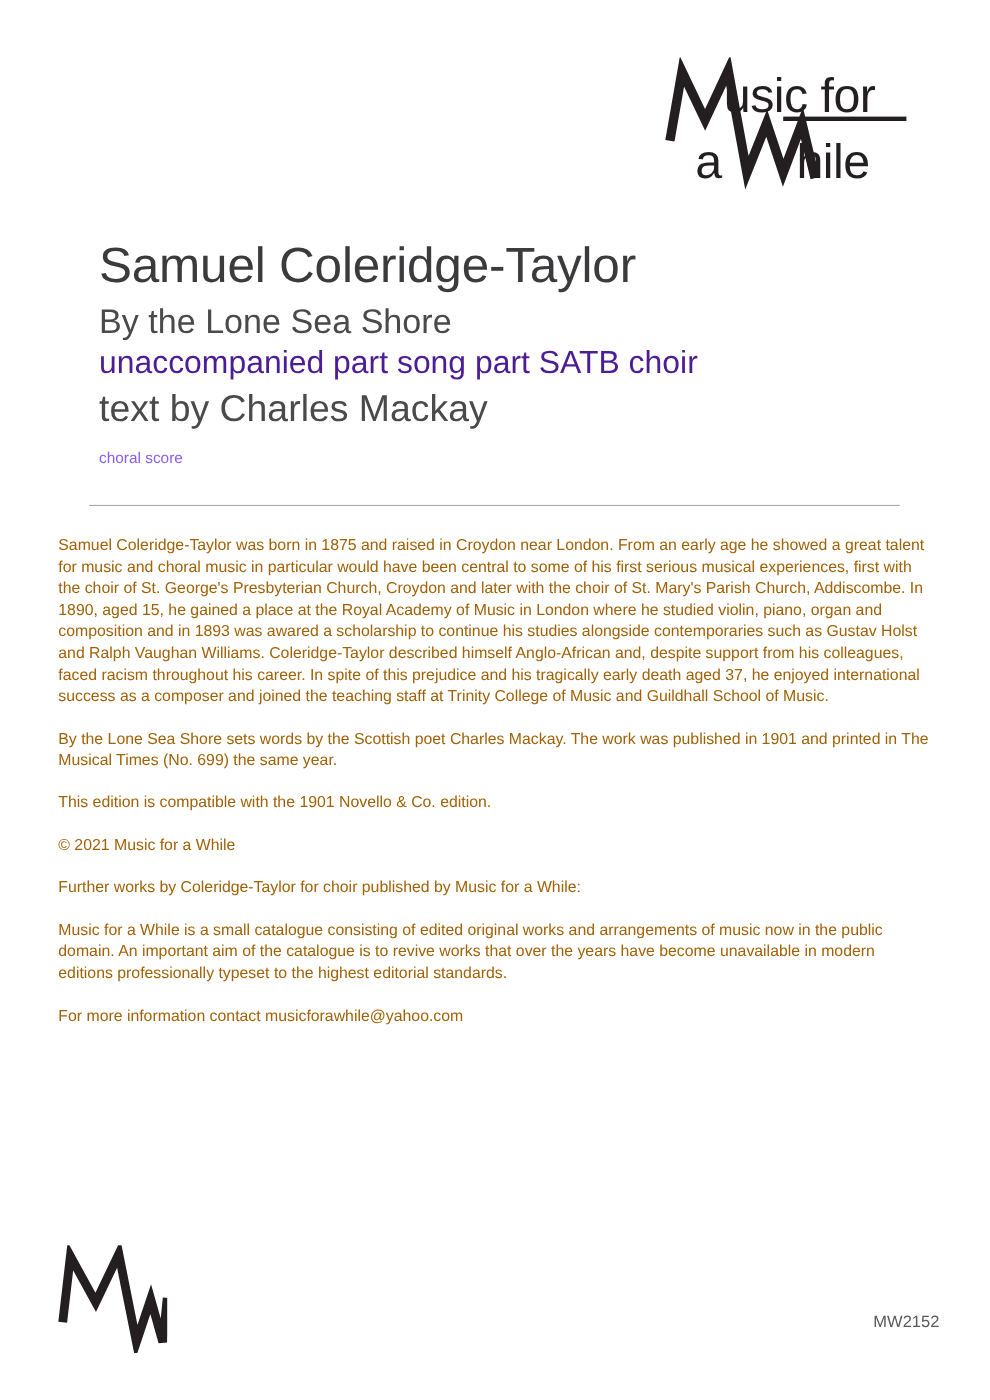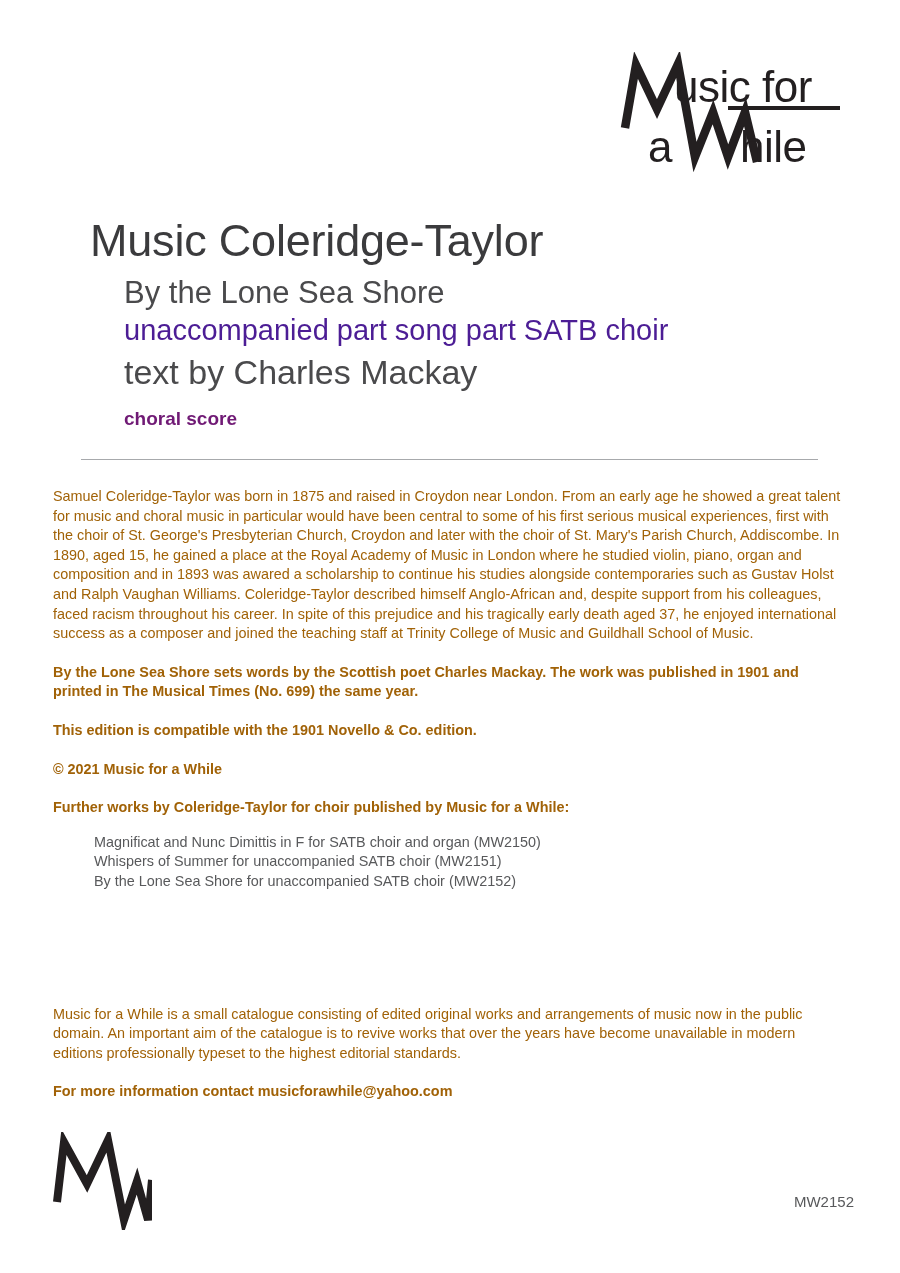--- a/index.html
+++ b/index.html
@@ -20,7 +20,7 @@
   .masthead {
     position: absolute;
     top: 52px;
-    left: 612px;
+    left: 596px;
     width: 250px;
     height: 135px;
     text-align: right;

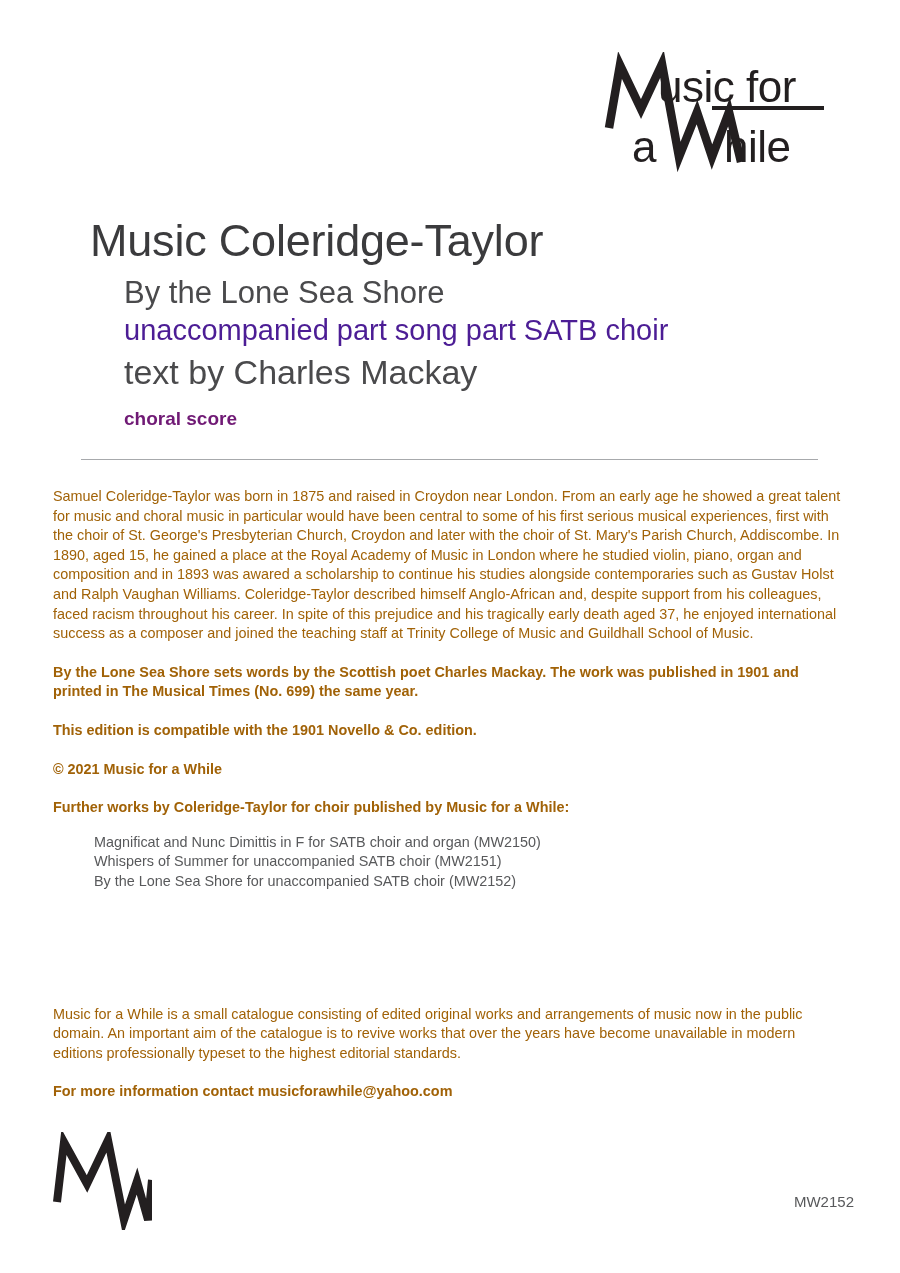--- a/index.html
+++ b/index.html
@@ -155,7 +155,7 @@
 </div>
 
 <div class="title-block">
-  <div class="work-composer">Music Coleridge-Taylor</div>
+  <div class="work-composer">Samuel Coleridge-Taylor</div>
   <div class="subtitle-group">
     <div class="work-title">By the Lone Sea Shore</div>
     <div class="work-scoring">unaccompanied part song part SATB choir</div>

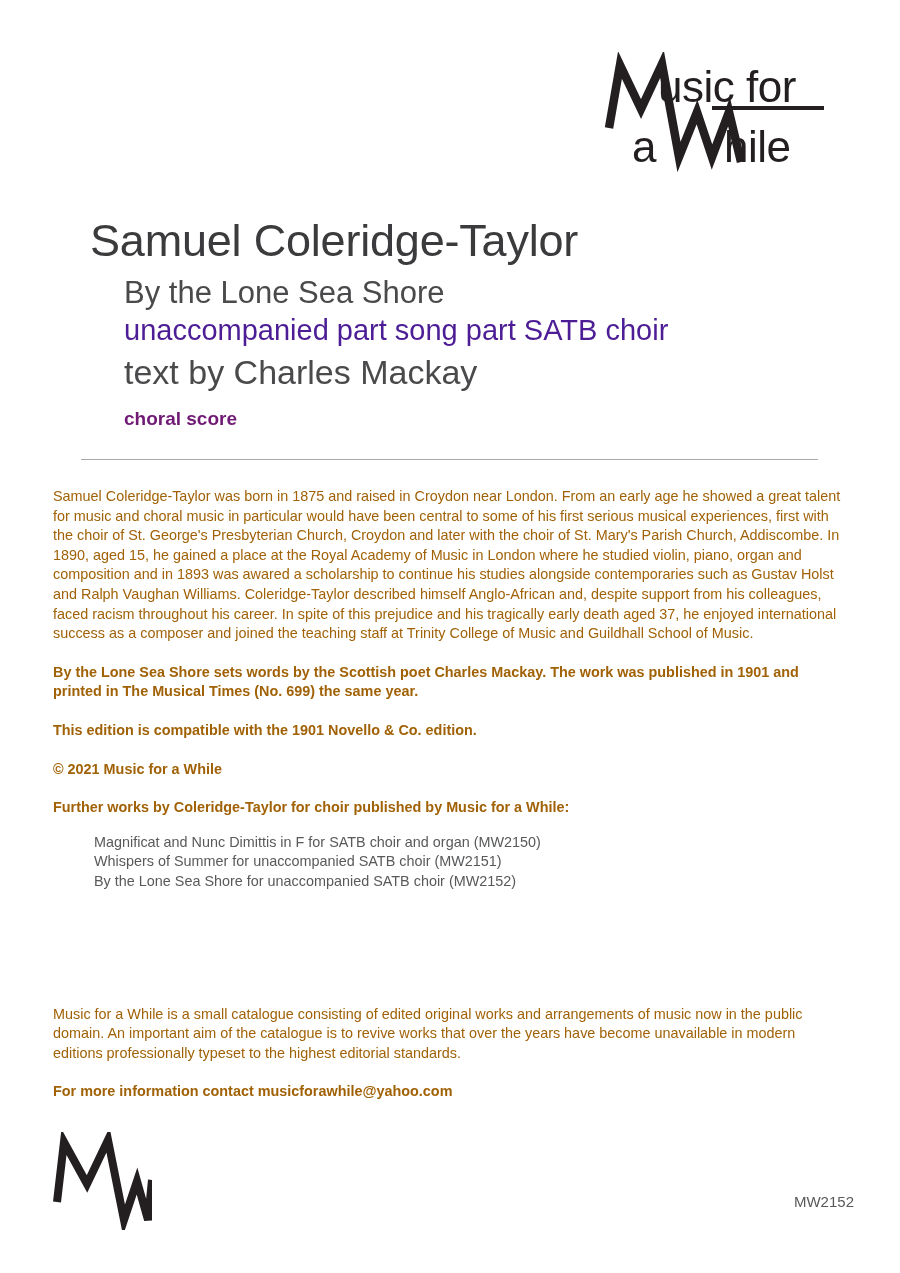--- a/index.html
+++ b/index.html
@@ -44,7 +44,6 @@
   }
   .subtitle-group {
     margin-top: 8px;
-    margin-left: 34px;
   }
   .work-title {
     font-size: 31px;

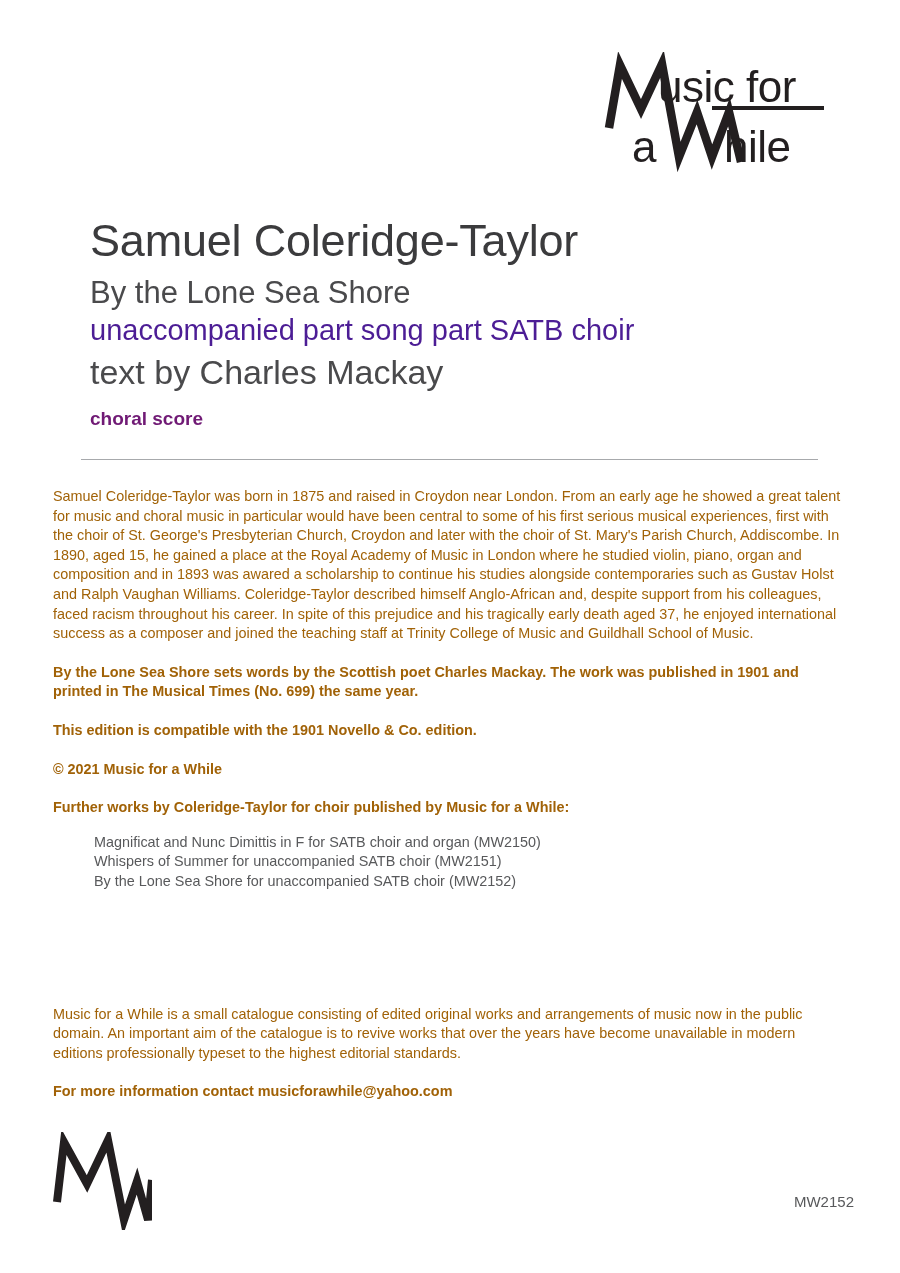--- a/index.html
+++ b/index.html
@@ -68,9 +68,9 @@
   }
   .score-type {
     margin-top: 13px;
-    font-size: 19px;
-    font-weight: 700;
-    color: #701a75;
+    font-size: 14px;
+    font-weight: 400;
+    color: #8b5cf6;
   }
 
   

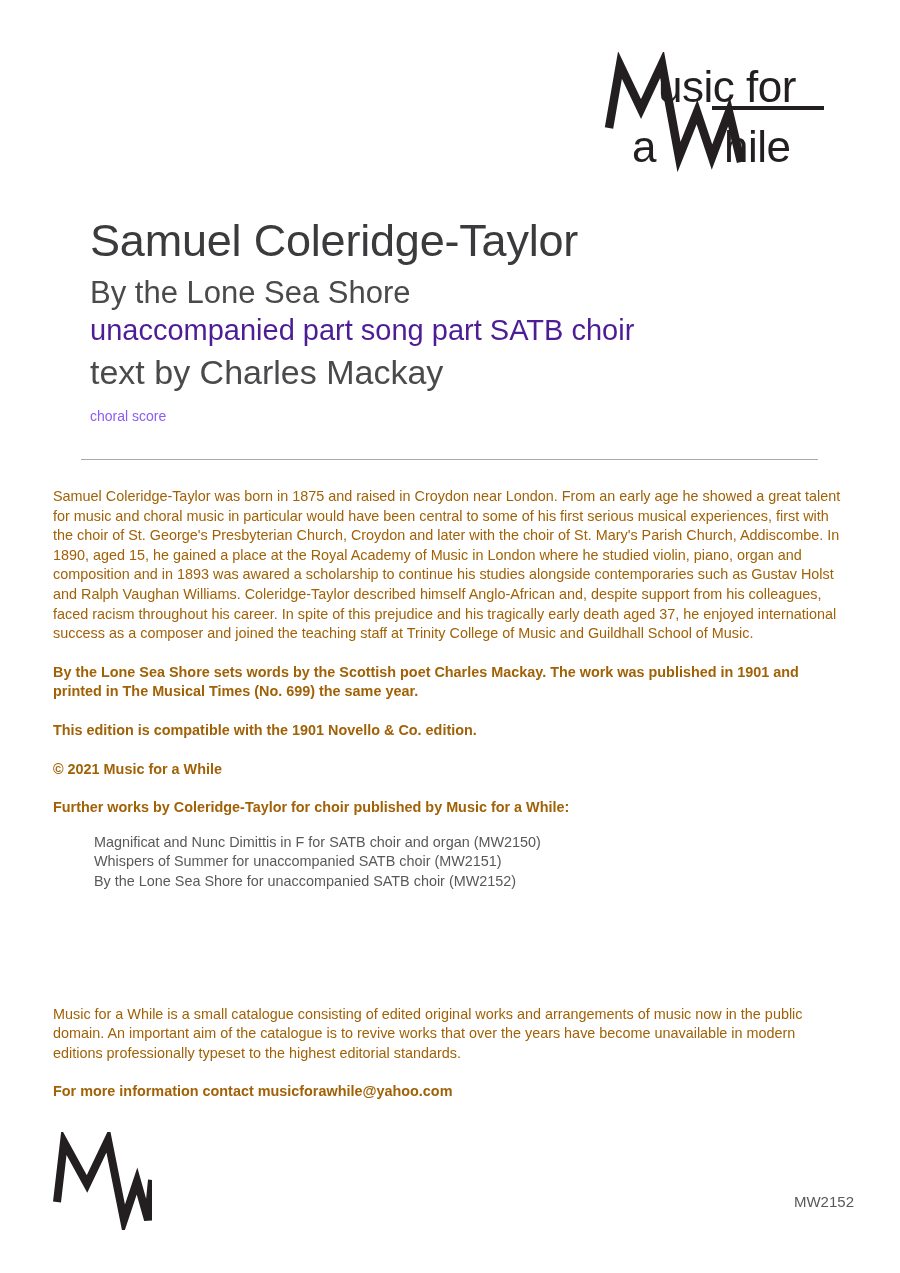--- a/index.html
+++ b/index.html
@@ -97,7 +97,7 @@
     text-align: left;
     margin: 0;
   }
-  .para + .para { margin-top: 19px; font-weight: bold; }
+  .para + .para { margin-top: 19px; }
 
   .gap-before-further { margin-top: 36px; }
 

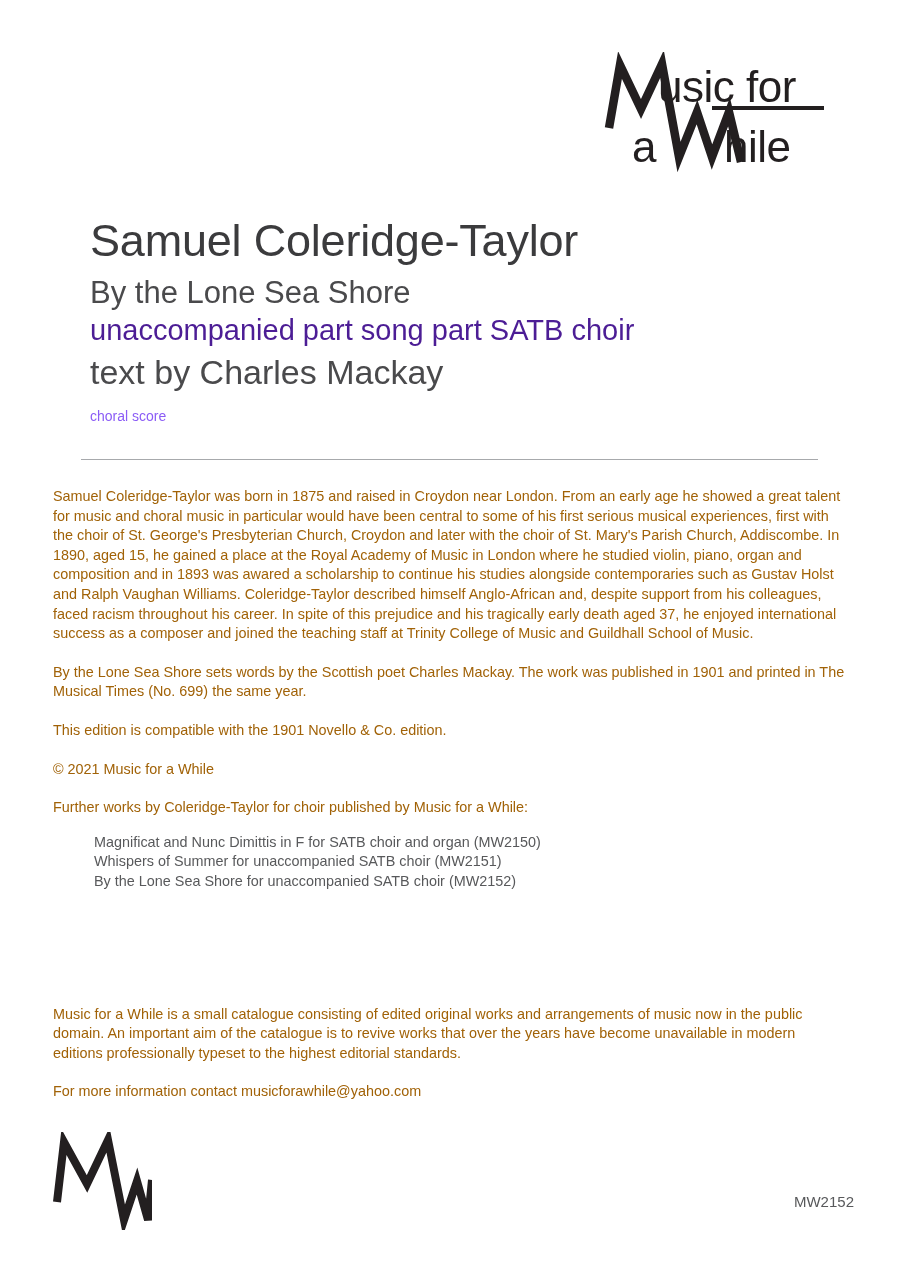--- a/index.html
+++ b/index.html
@@ -177,11 +177,6 @@
 
   <p class="para gap-before-further">Further works by Coleridge-Taylor for choir published by Music for a While:</p>
 
-  <ul class="works-list">
-    <li>Magnificat and Nunc Dimittis in F for SATB choir and organ (MW2150)</li>
-    <li>Whispers of Summer for unaccompanied SATB choir (MW2151)</li>
-    <li>By the Lone Sea Shore for unaccompanied SATB choir (MW2152)</li>
-  </ul>
 
   <p class="para catalogue-blurb">Music for a While is a small catalogue consisting of edited original works and arrangements of music now in the public domain.  An important aim of the catalogue is to revive works that over the years have become unavailable in modern editions professionally typeset to the highest editorial standards.</p>
 

